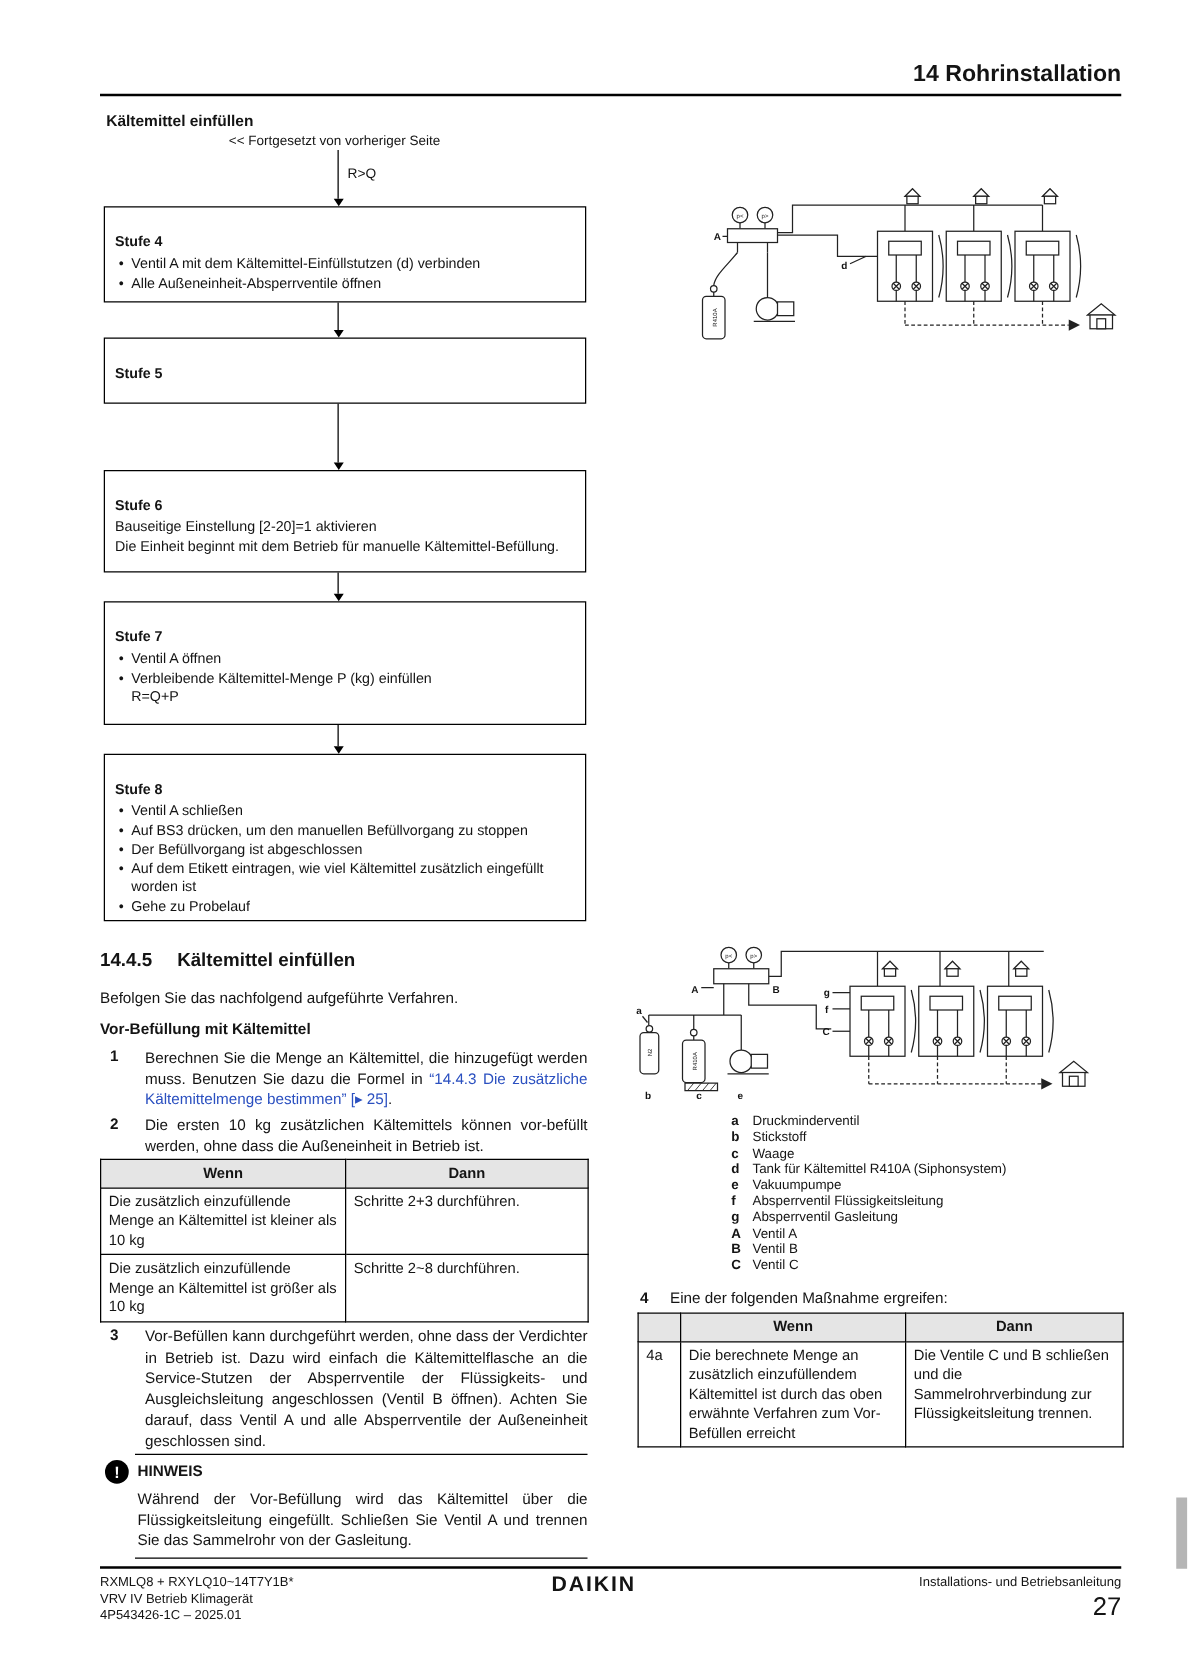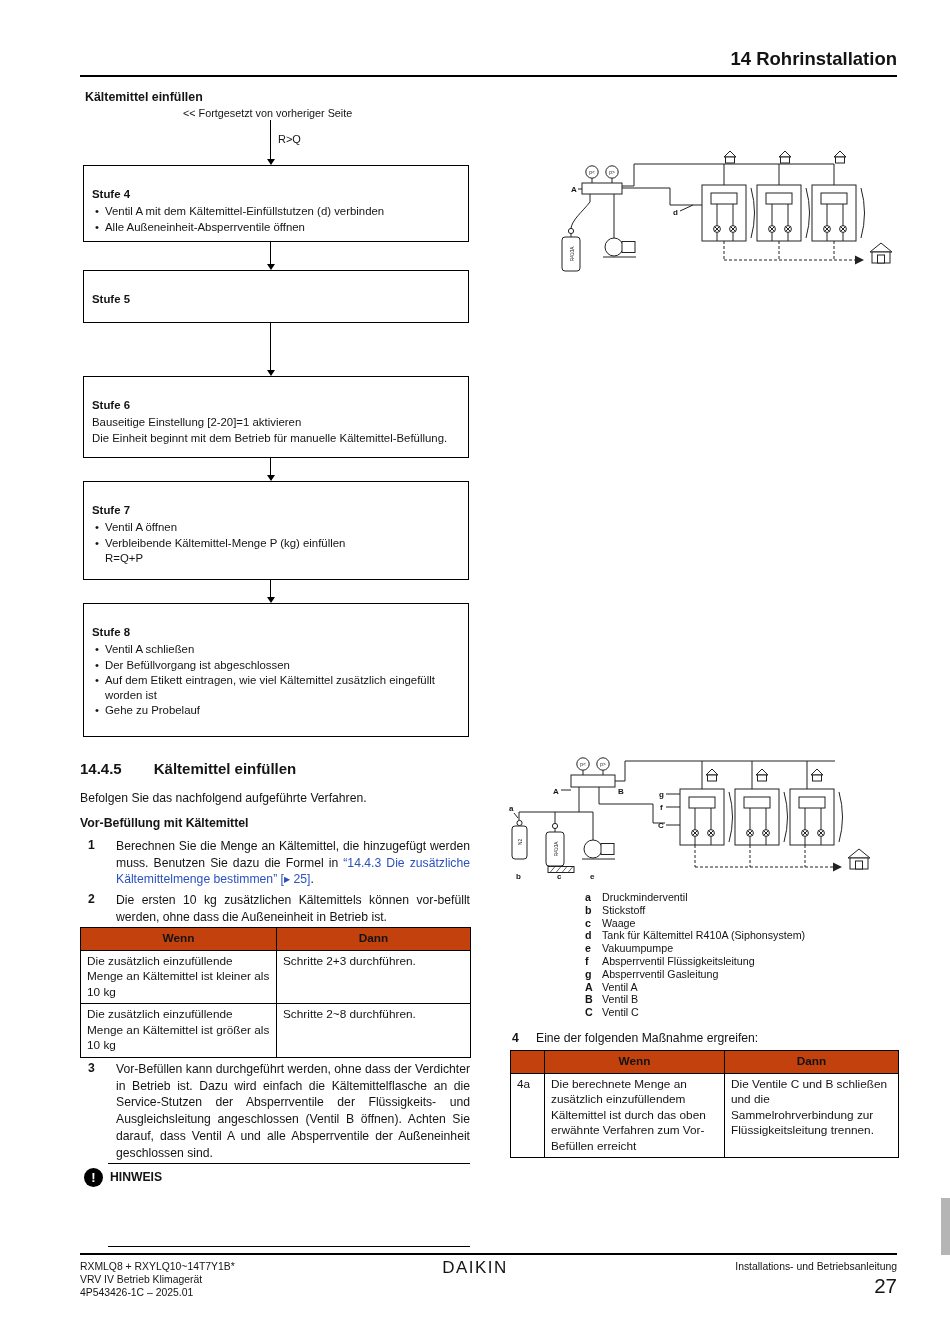--- a/index.html
+++ b/index.html
@@ -142,6 +142,7 @@
   <div class="flow-box" style="left:83px;top:603px;width:386px;height:134px">
     <div class="t">Stufe 8</div>
     <div class="li">Ventil A schließen</div>
+    <div class="li">Auf BS3 drücken, um den manuellen Befüllvorgang zu stoppen</div>
     <div class="li">Der Befüllvorgang ist abgeschlossen</div>
     <div class="li">Auf dem Etikett eintragen, wie viel Kältemittel zusätzlich eingefüllt worden ist</div>
     <div class="li">Gehe zu Probelauf</div>

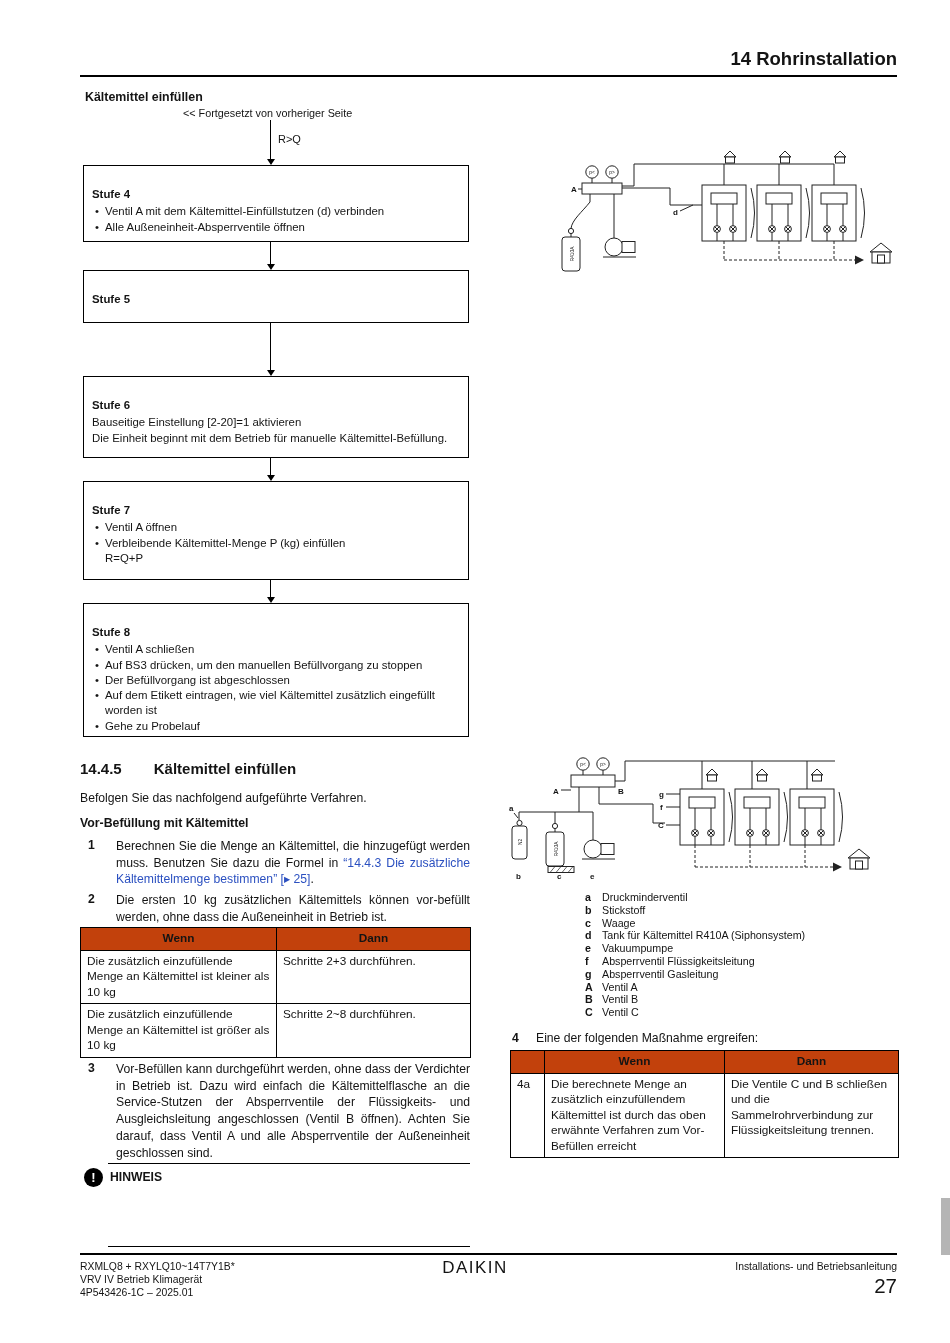--- a/index.html
+++ b/index.html
@@ -26,7 +26,7 @@
 
   
   .h-sec{font-size:15px;font-weight:bold}
-  .h-sec .no{display:inline-block;margin-right:32px}
+  .h-sec .no{display:inline-block;margin-right:20px}
   .h-sub{font-size:12.3px;font-weight:bold}
   .para{font-size:12.2px;line-height:1.37;text-align:justify}
   .oneline{font-size:12.2px}

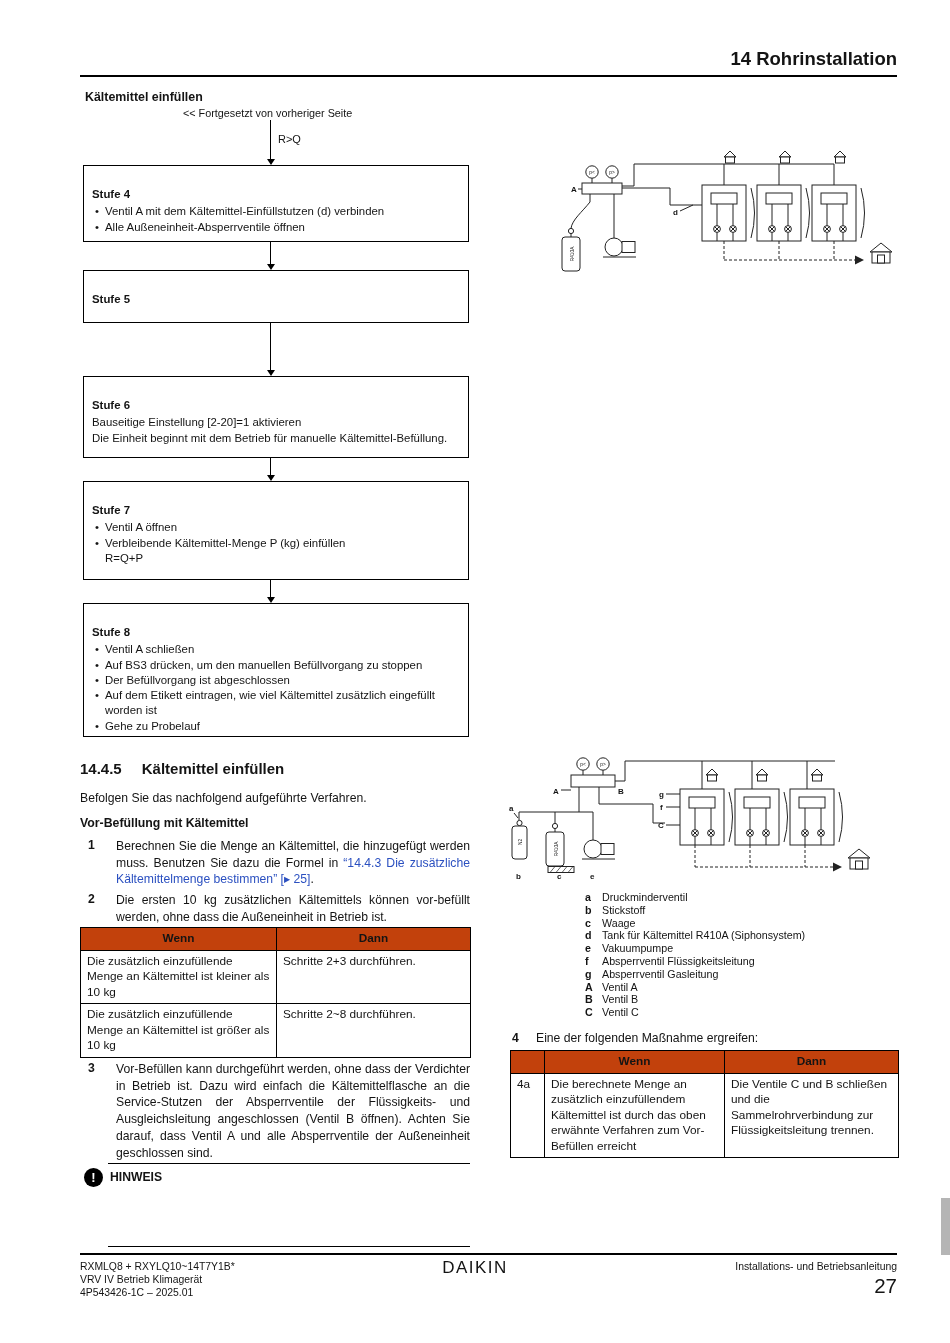--- a/index.html
+++ b/index.html
@@ -36,7 +36,7 @@
 
   table{border-collapse:collapse;width:100%;font-size:11.8px;line-height:1.32;table-layout:fixed}
   th,td{border:1px solid #000;padding:3px 6px;vertical-align:top;text-align:left;word-wrap:break-word}
-  th{background:#c2410c;text-align:center;font-weight:bold;padding:3px 2px}
+  th{background:#e5e5e5;text-align:center;font-weight:bold;padding:3px 2px}
 
   .xref{color:#2b50c0;text-decoration:none;cursor:pointer}
 

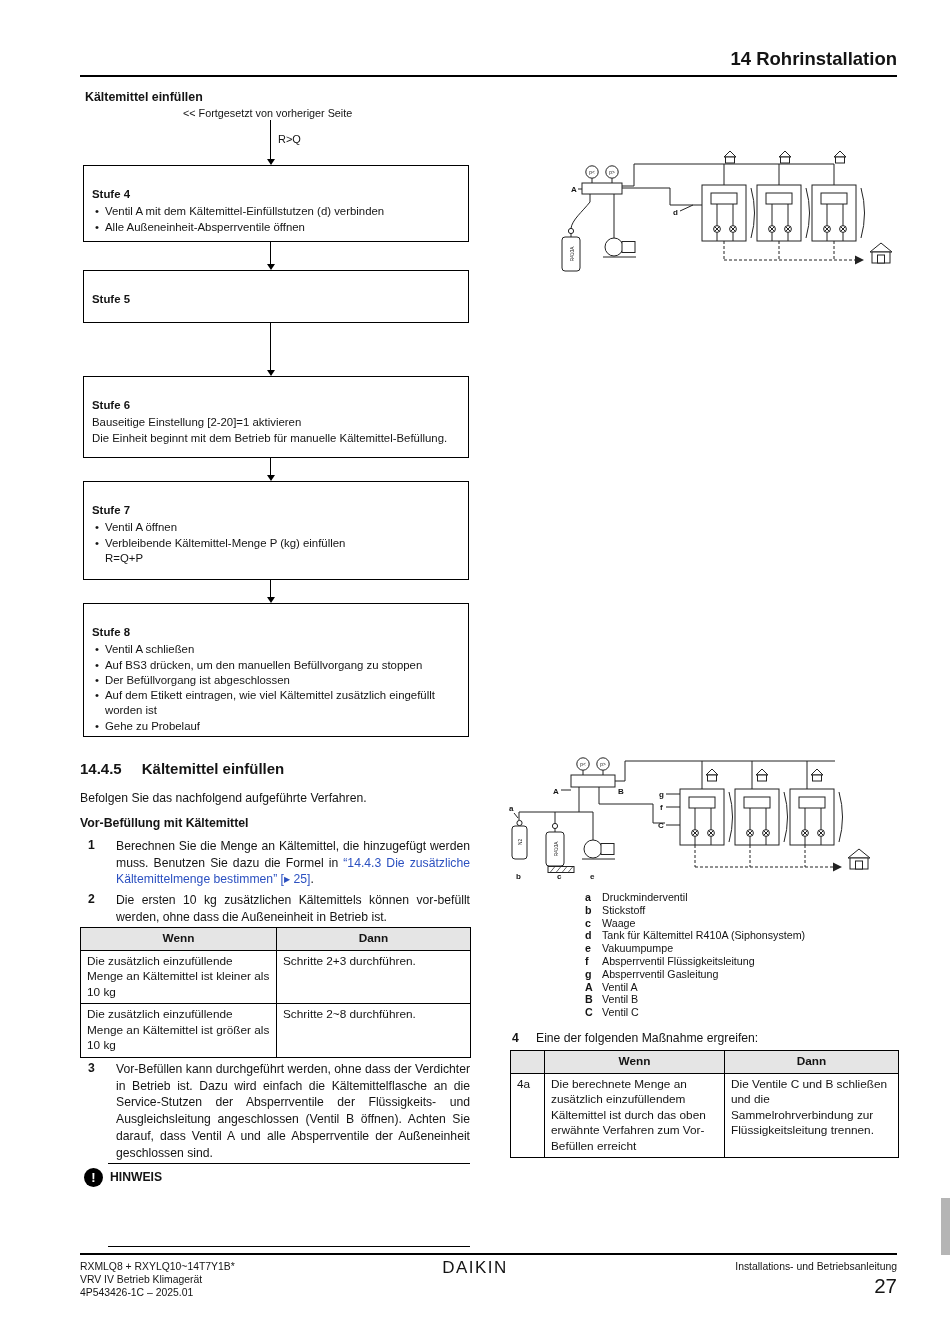--- a/index.html
+++ b/index.html
@@ -232,6 +232,7 @@
   <div class="thinline" style="left:108px;top:1163px;width:362px"></div>
   <div class="notice-icon" style="left:84px;top:1168px">!</div>
   <div class="abs notice-title" style="left:110px;top:1170px">HINWEIS</div>
+  <div class="abs para" style="left:110px;top:1191px;width:360px">Während der Vor-Befüllung wird das Kältemittel über die Flüssigkeitsleitung eingefüllt. Schließen Sie Ventil A und trennen Sie das Sammelrohr von der Gasleitung.</div>
   <div class="thinline" style="left:108px;top:1246px;width:362px"></div>
 
   <svg class="abs" style="left:505px;top:752px" width="395" height="140" viewBox="0 0 395 140">

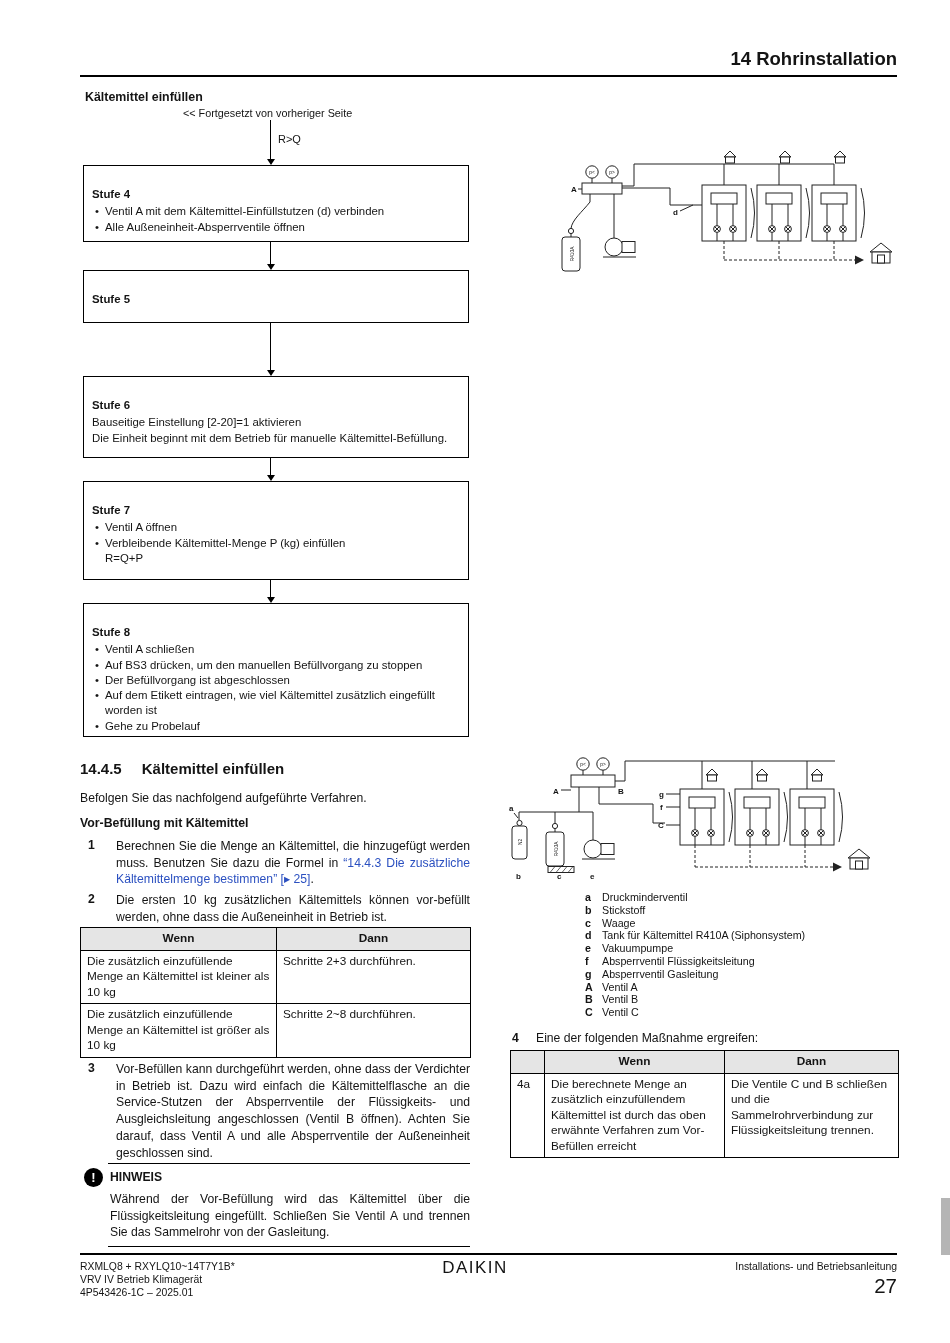--- a/index.html
+++ b/index.html
@@ -51,7 +51,7 @@
 
   
   .f-small{font-size:10.4px;line-height:13px}
-  .logo{font-size:17px;font-weight:normal;letter-spacing:1.5px}
+  .logo{font-size:17px;font-weight:bold;letter-spacing:1.5px}
   .pageno{font-size:20.5px}
   .thumb-tab{position:absolute;right:0;width:9px;background:#b5b5b5}
 

